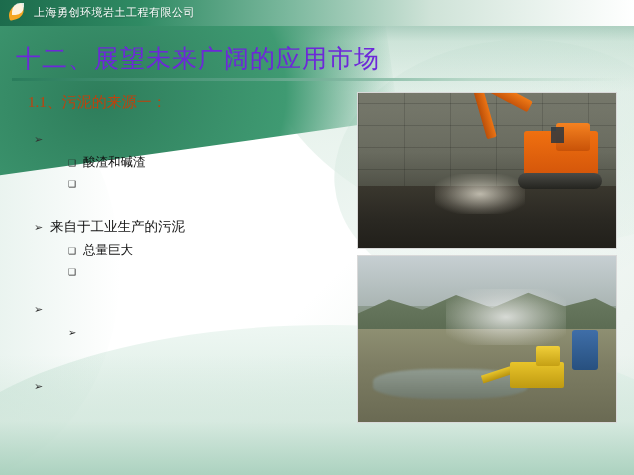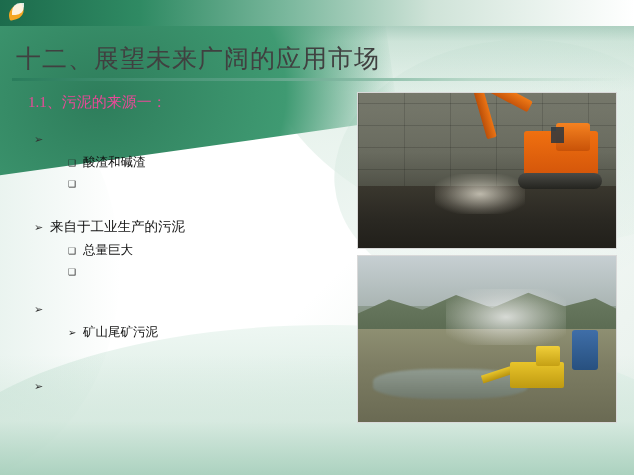--- a/index.html
+++ b/index.html
@@ -405,6 +405,7 @@
       <div class="leaf"></div>
       <div class="leaf2"></div>
     </div>
+    <div class="company-name">上海勇创环境岩土工程有限公司</div>
   </div>
 
   <div class="title">十二、展望未来广阔的应用市场</div>

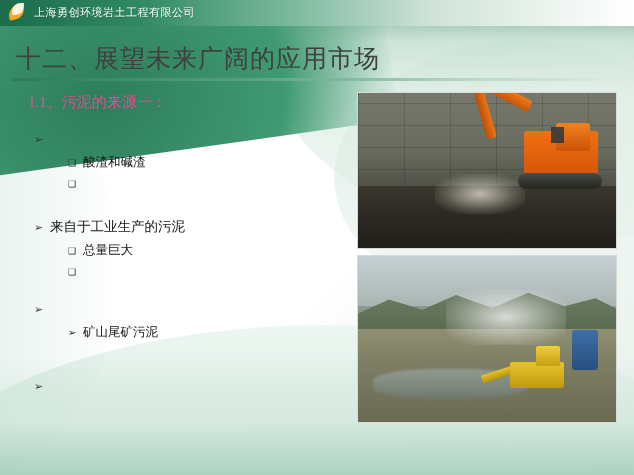--- a/index.html
+++ b/index.html
@@ -150,7 +150,7 @@
     left: 16px;
     top: 42px;
     font-size: 25px;
-    color: #404040;
+    color: #6d28d9;
     font-family: "Liberation Serif", serif;
     letter-spacing: 1px;
     z-index: 5;

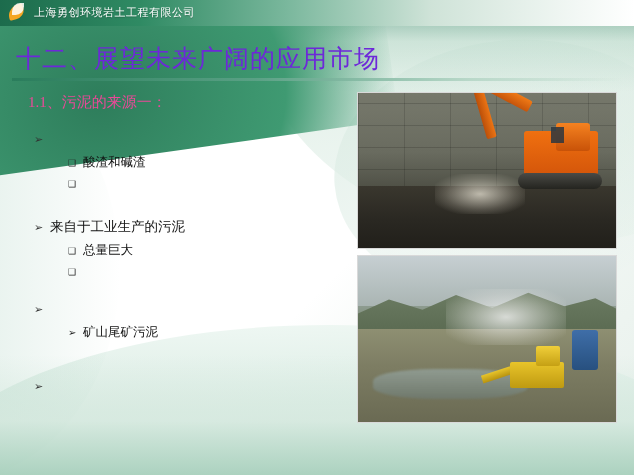--- a/index.html
+++ b/index.html
@@ -171,7 +171,7 @@
     left: 28px;
     top: 93px;
     font-size: 15px;
-    color: #ec4899;
+    color: #c2410c;
     font-family: "Liberation Serif", serif;
     z-index: 5;
     text-align: right;

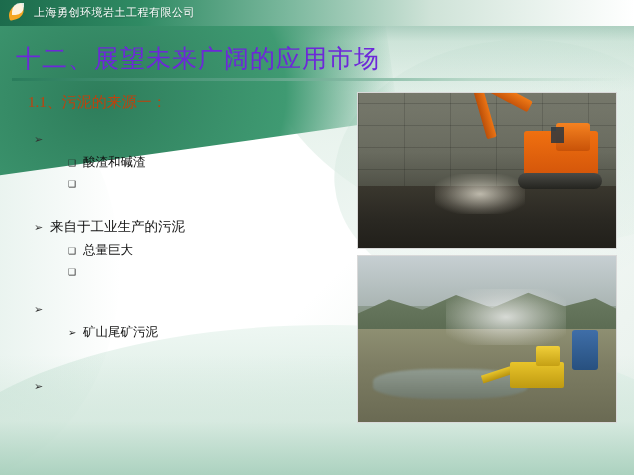--- a/index.html
+++ b/index.html
@@ -447,7 +447,6 @@
     </div>
     <div class="lvl2-arrow">
       <span class="mk">➢</span>
-      <span>矿山尾矿污泥</span>
     </div>
 
     <div class="gap-lg"></div>

